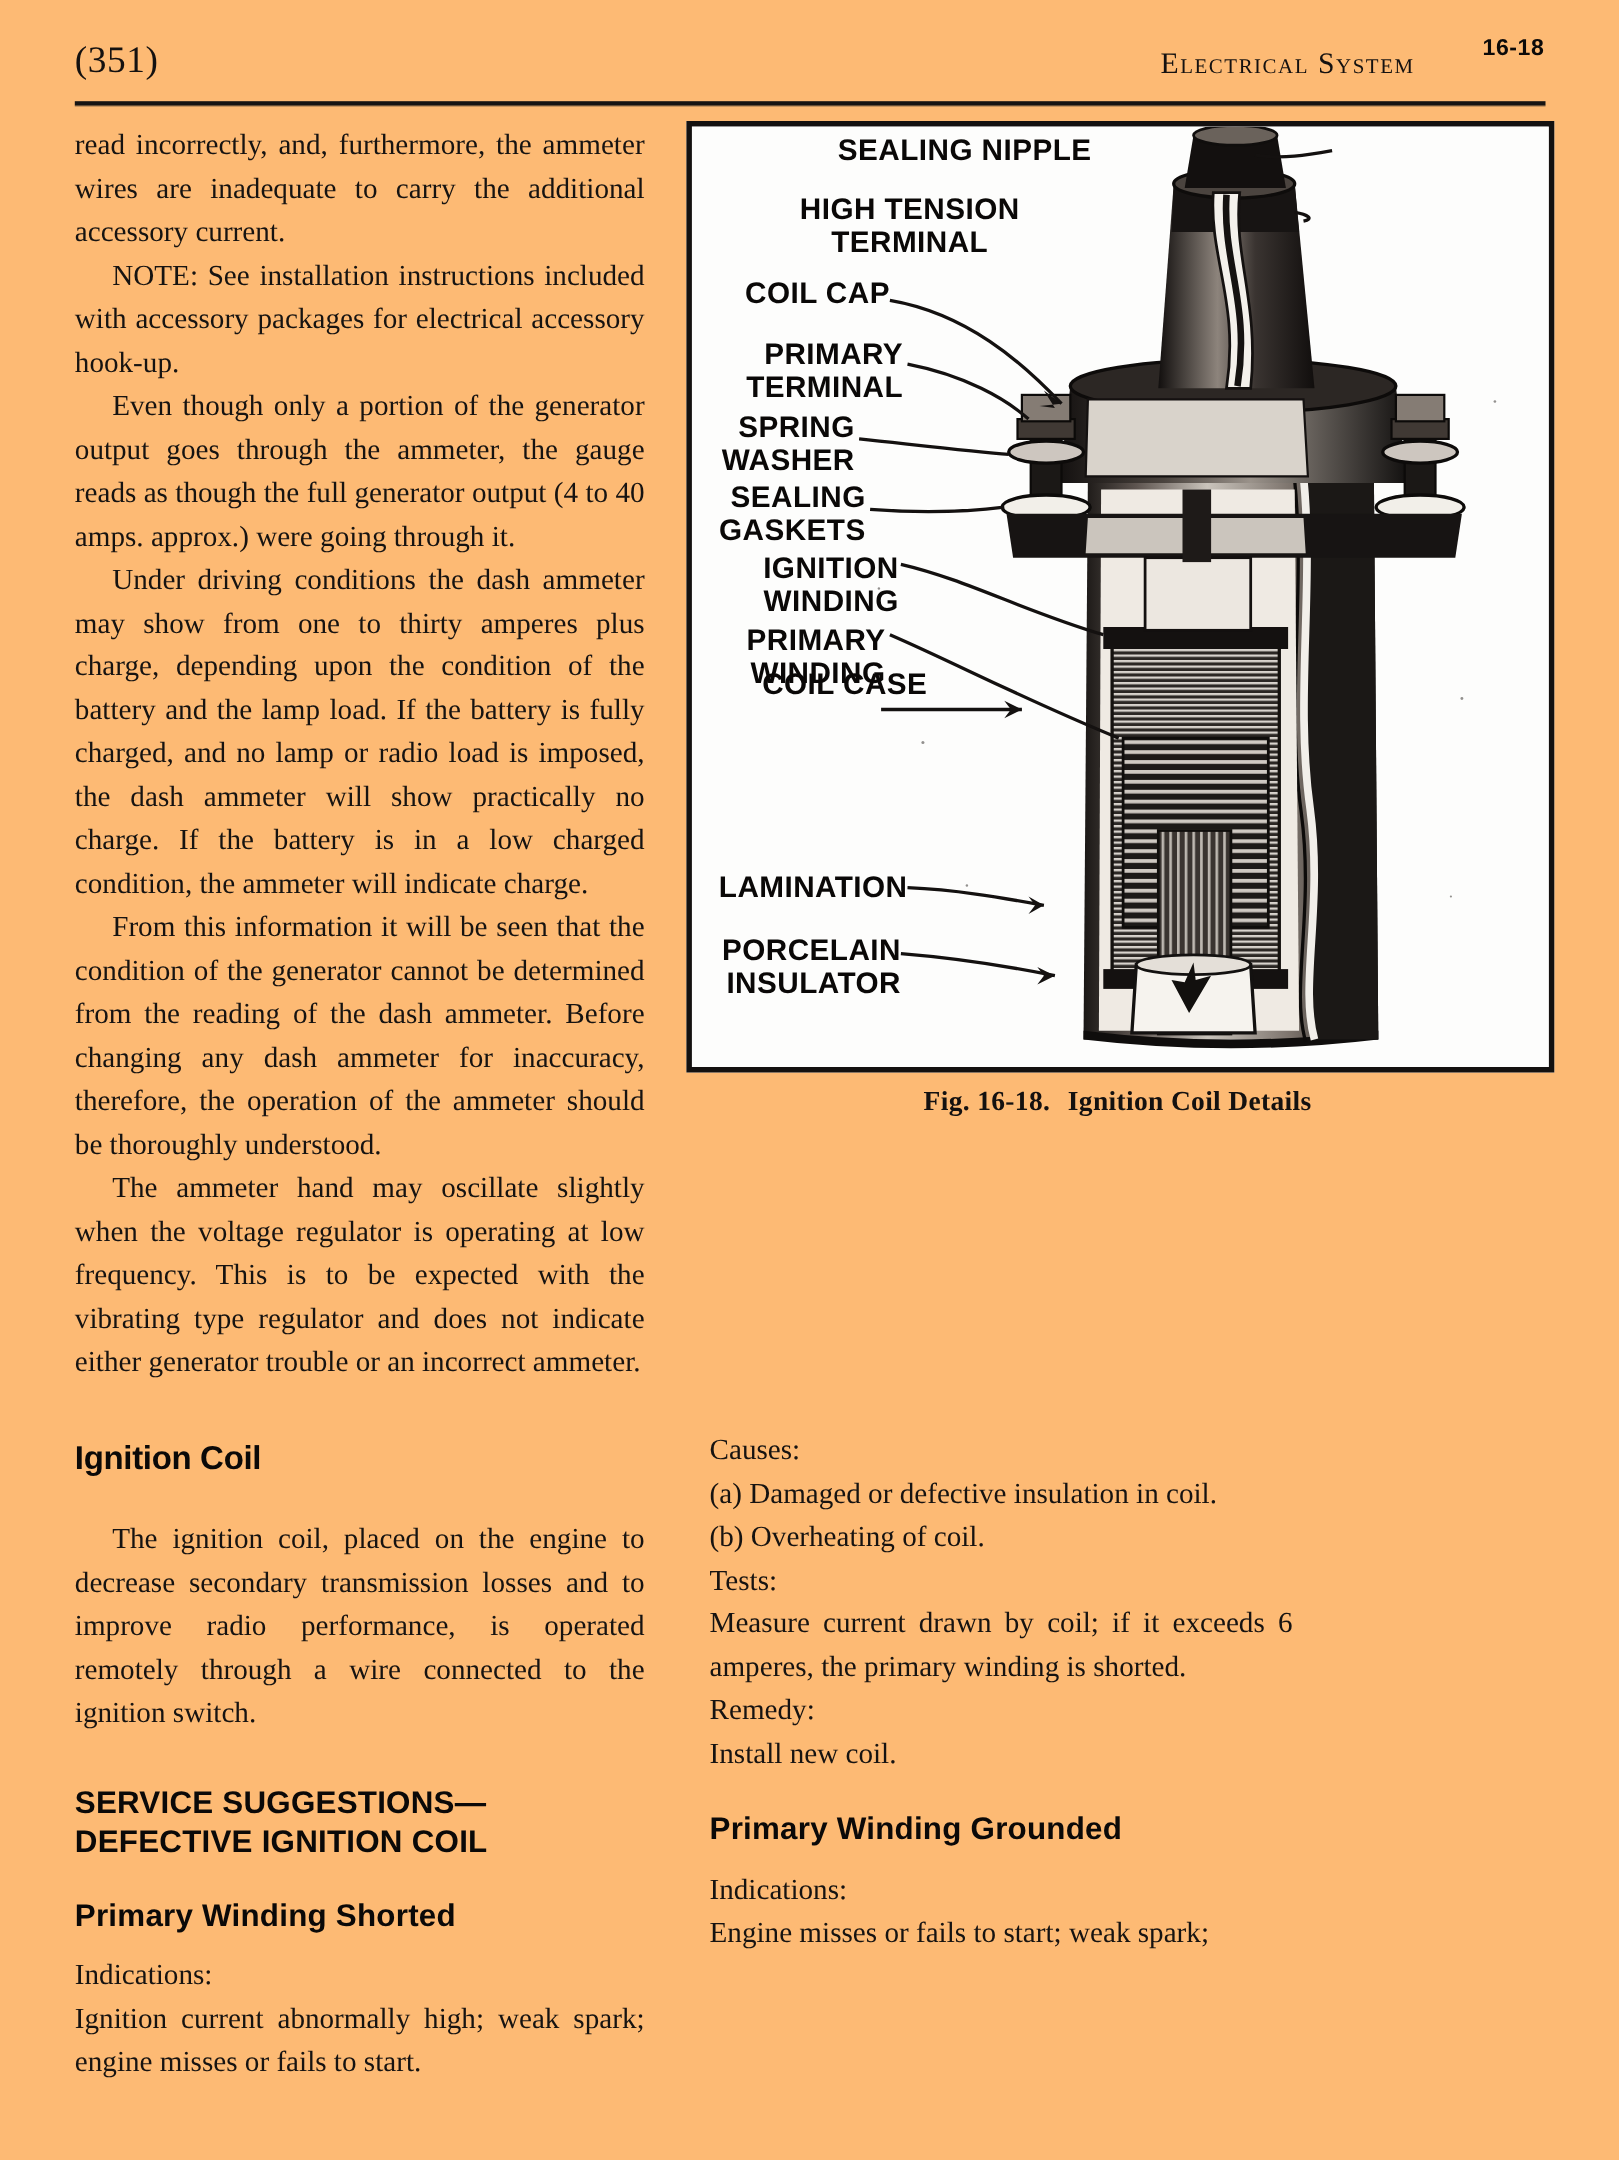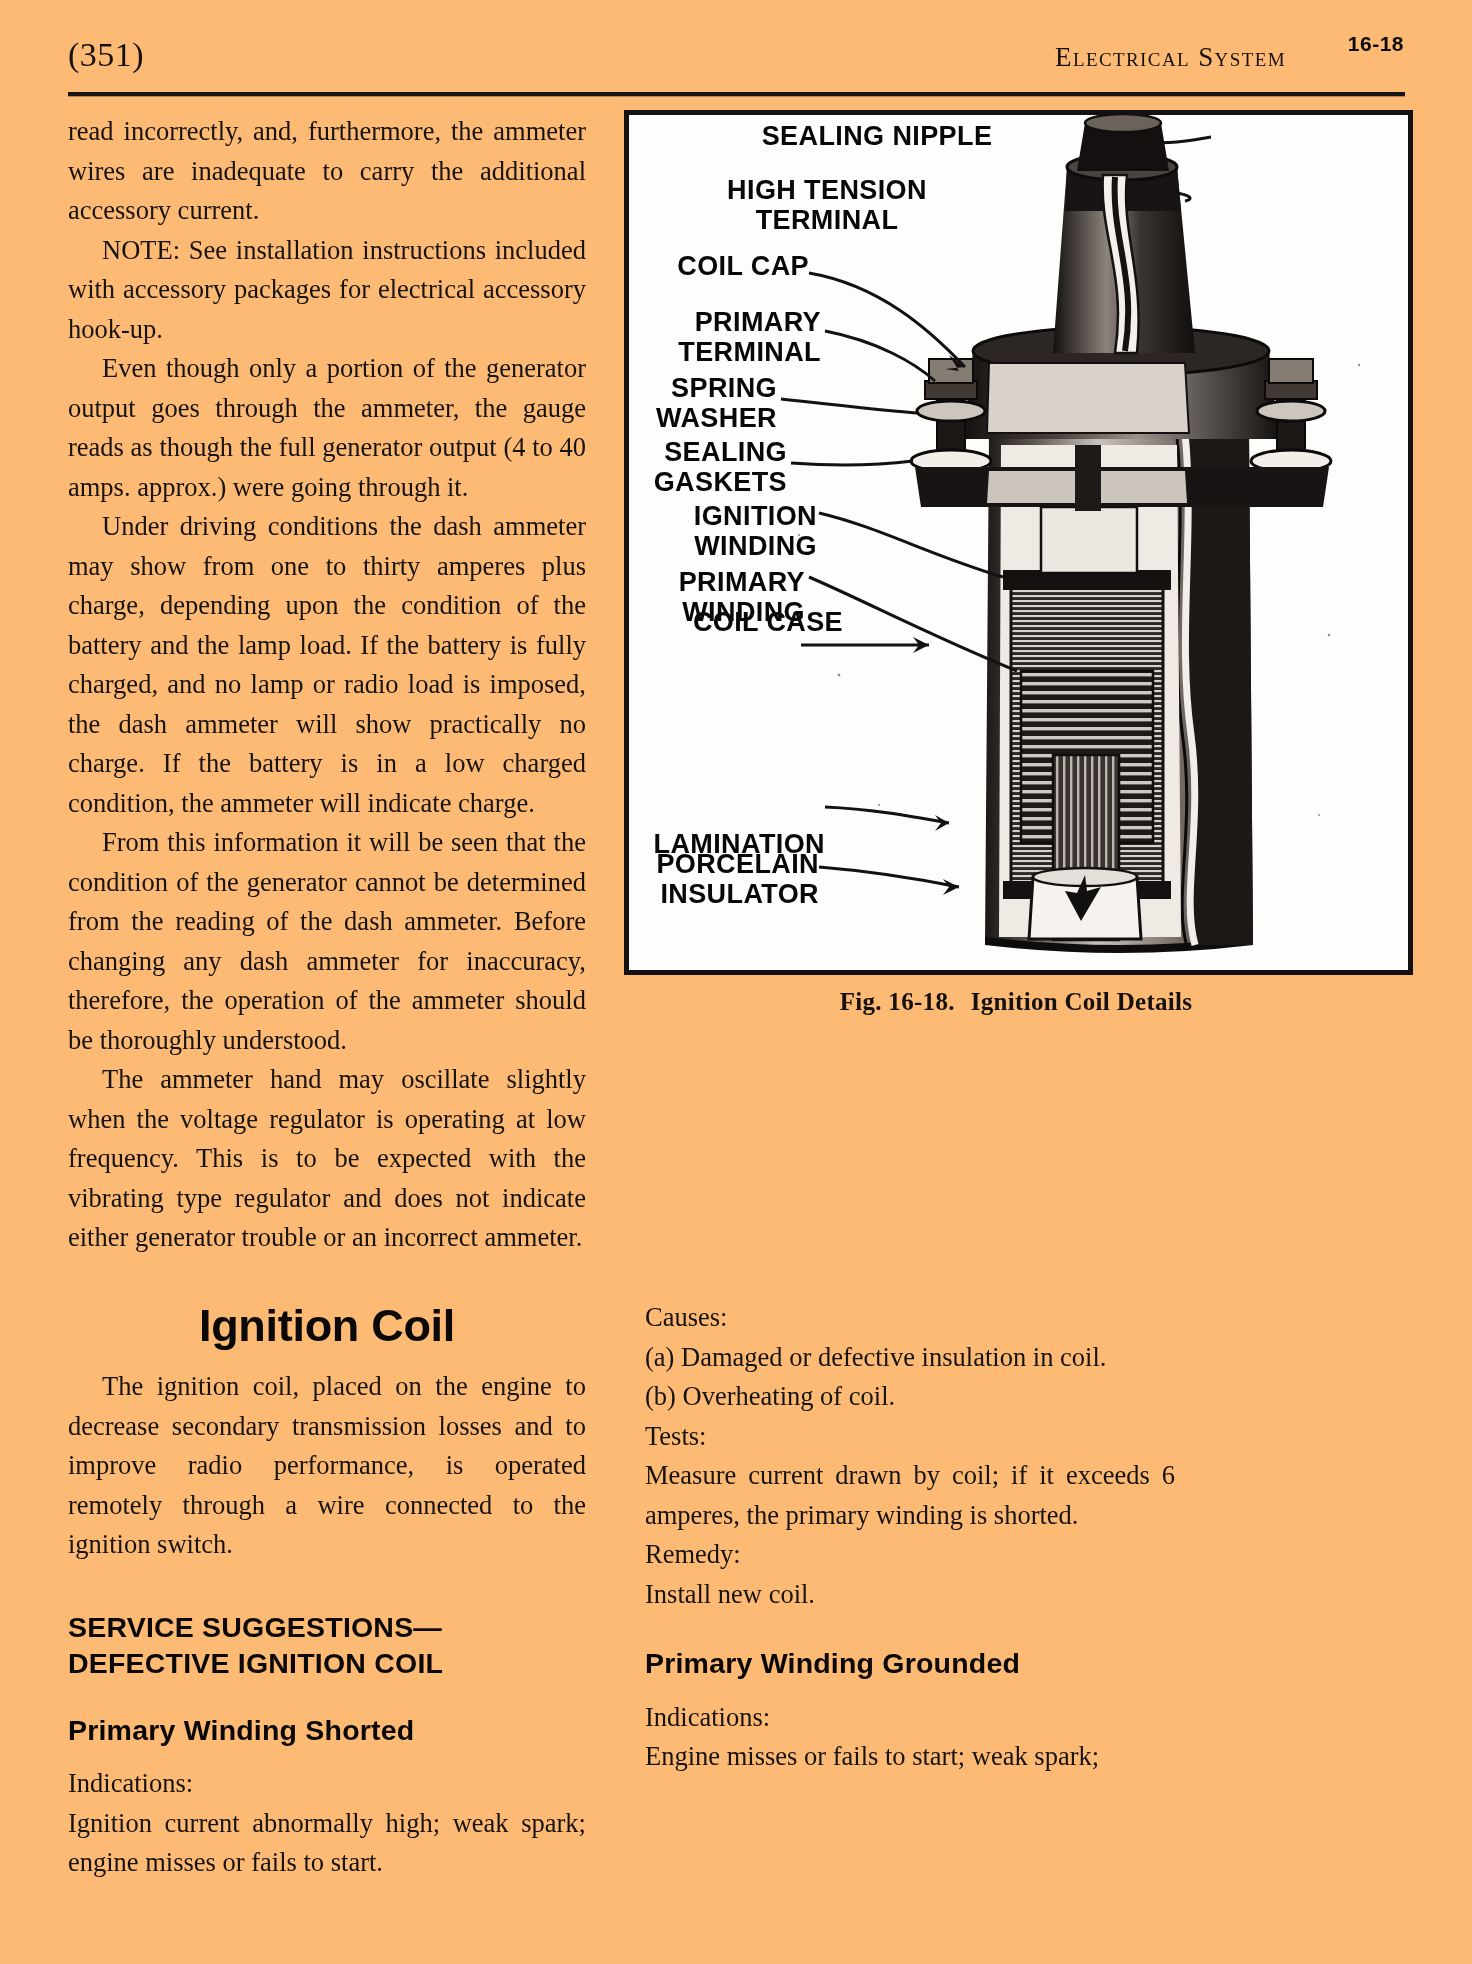--- a/index.html
+++ b/index.html
@@ -382,7 +382,7 @@
 
       <div class="callout right" style="left:0px; top:492px; width:170px;padding-left:44px;">COIL  CASE</div>
 
-      <div class="callout right" style="left:0px; top:714px; width:196px;text-align:right;">LAMINATION</div>
+      <div class="callout right" style="left:0px; top:676px; width:196px;text-align:right;">LAMINATION</div>
 
       <div class="callout right" style="left:0px; top:734px; width:190px;">PORCELAIN
 INSULATOR</div>

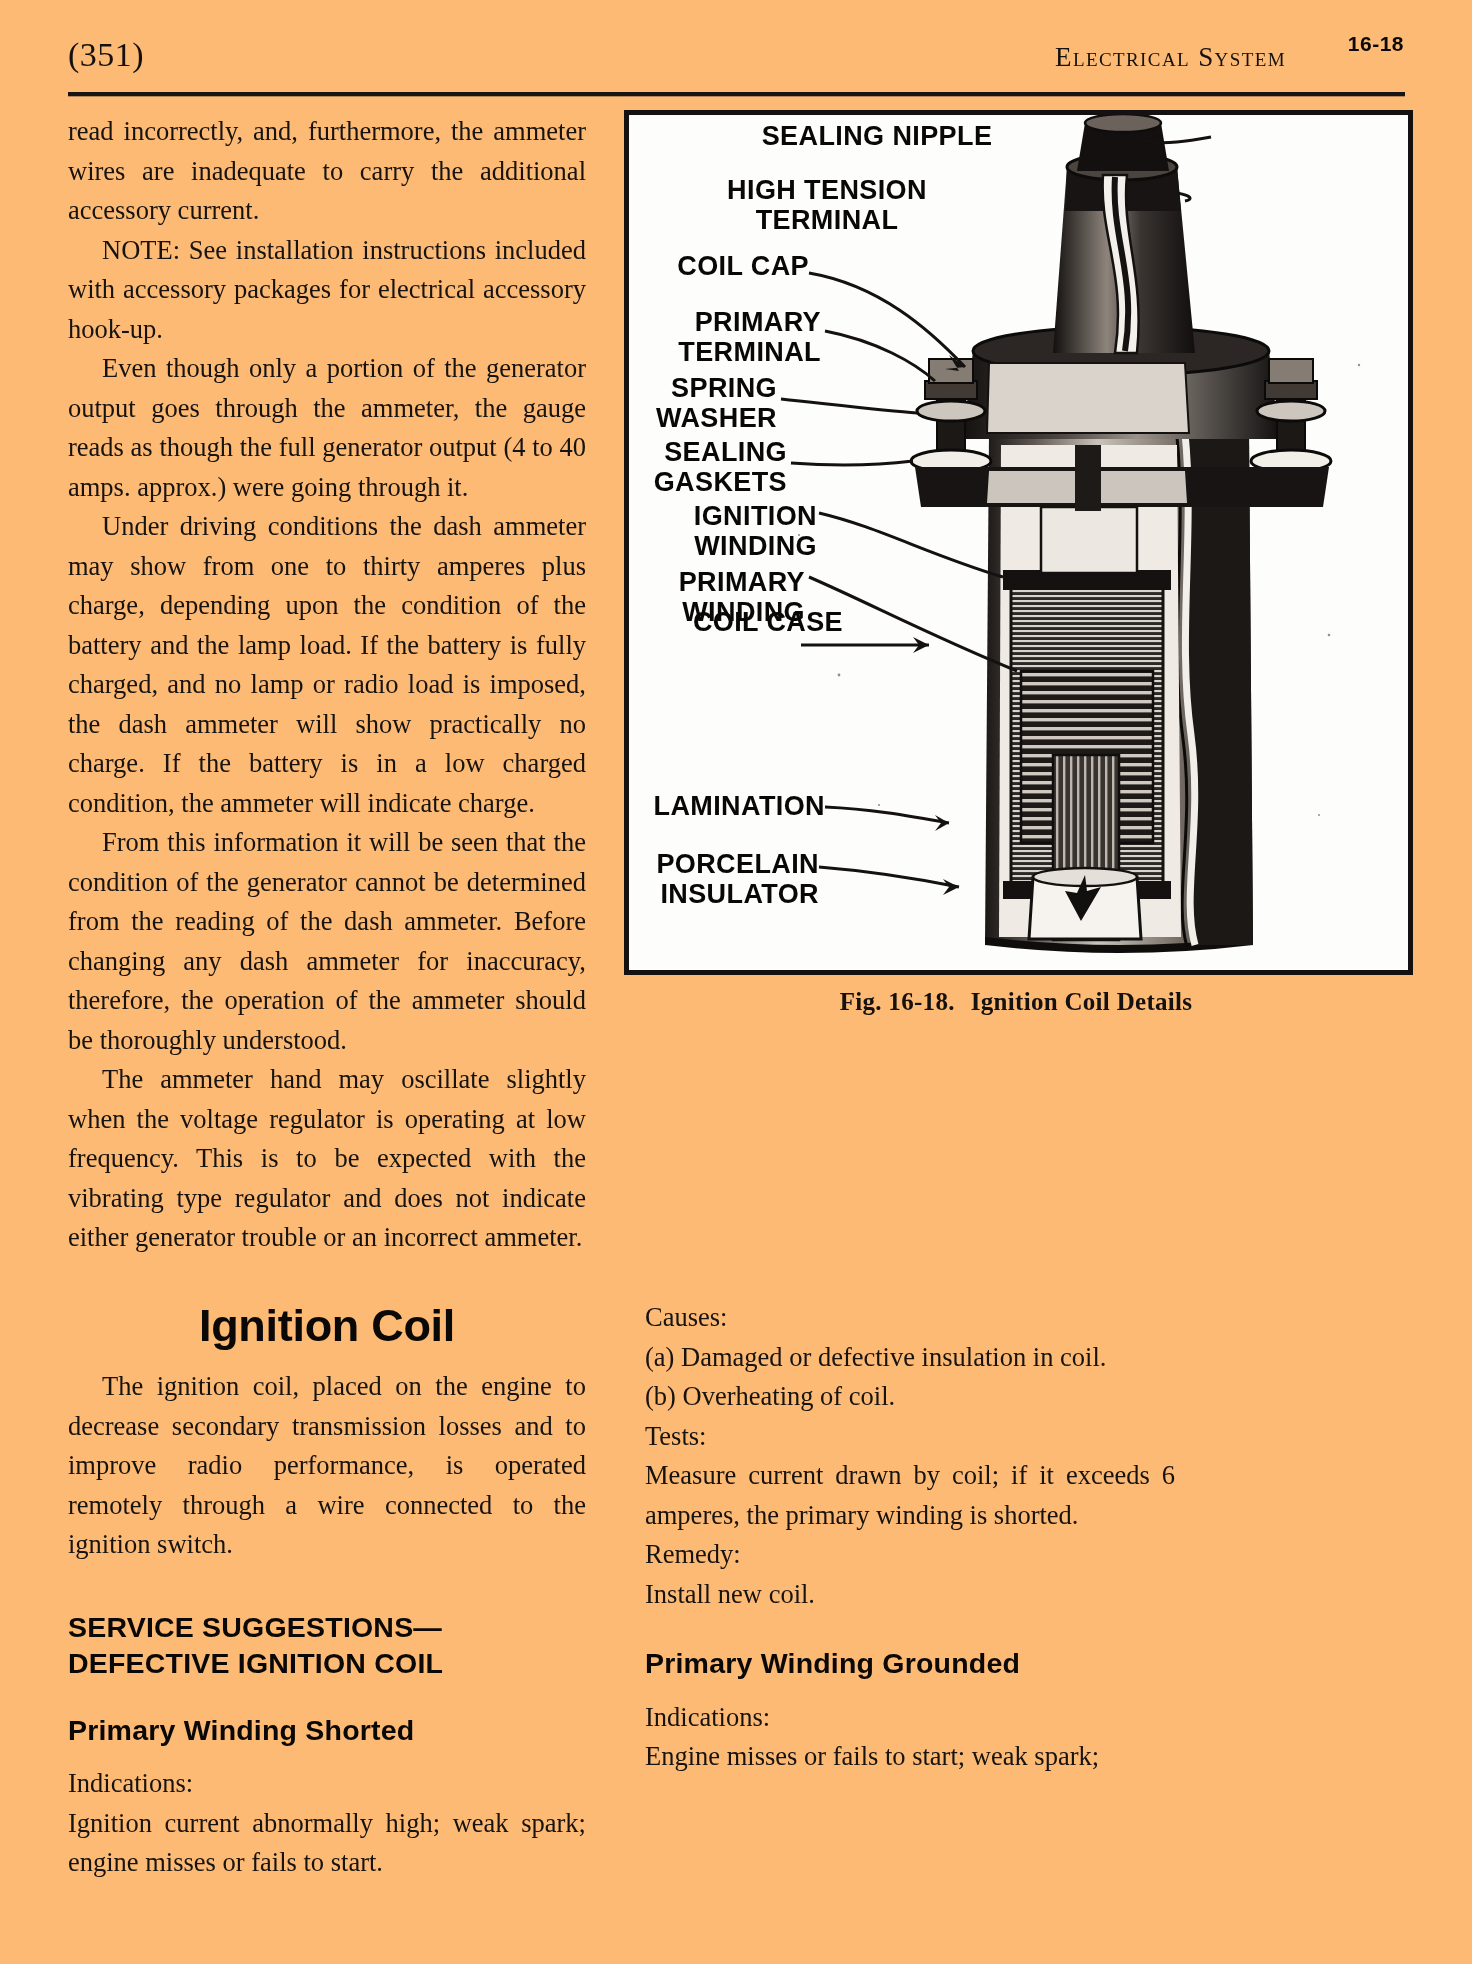--- a/index.html
+++ b/index.html
@@ -94,10 +94,10 @@
   h1.section-title {
     font-family: "Liberation Sans", sans-serif;
     font-weight: bold;
-    font-size: 45px;
+    font-size: 30px;
     letter-spacing: -0.3px;
-    text-align: center;
-    margin: 48px 0 22px 0;
+    text-align: left;
+    margin: 48px 0 34px 0;
     color: #0b0908;
   }
   h2.sub-head {

